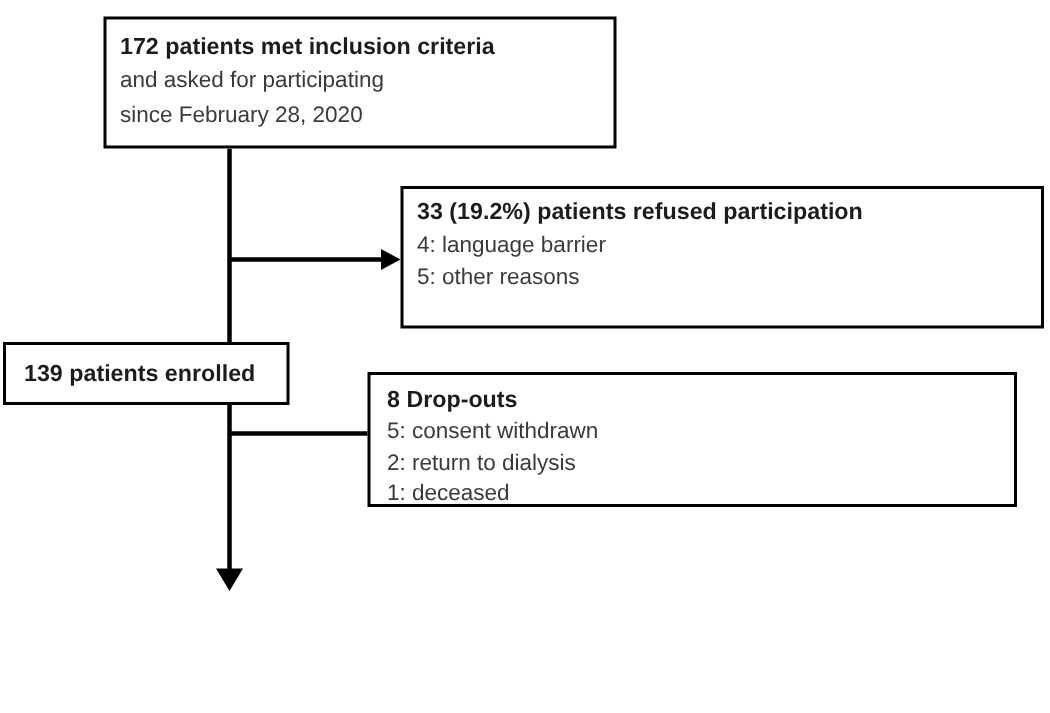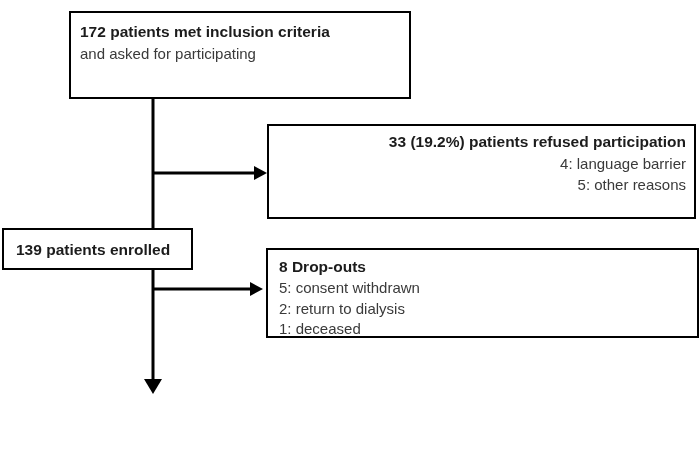--- a/index.html
+++ b/index.html
@@ -109,6 +109,7 @@
   <div class="box top-box">
     <div class="bold-line">172 patients met inclusion criteria</div>
     <div>and asked for participating</div>
+    <div>since February 28, 2020</div>
   </div>
 
   <div class="box refused-box">

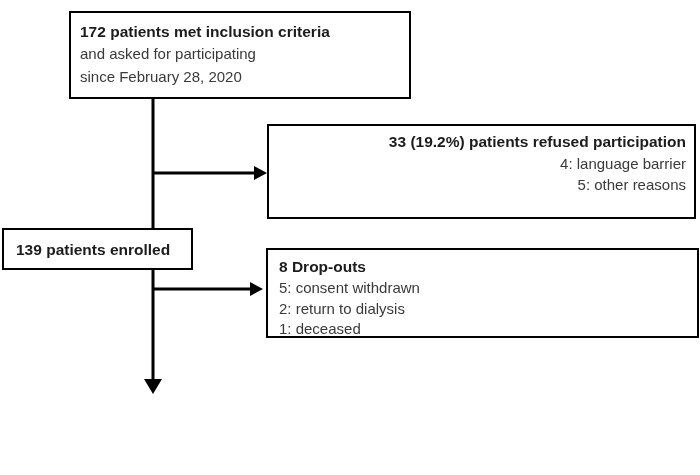--- a/index.html
+++ b/index.html
@@ -51,7 +51,6 @@
     width: 429px;
     height: 95px;
     padding: 4px 8px 0 9px;
-    text-align: right;
   }
   .reason-columns {
     display: flex;

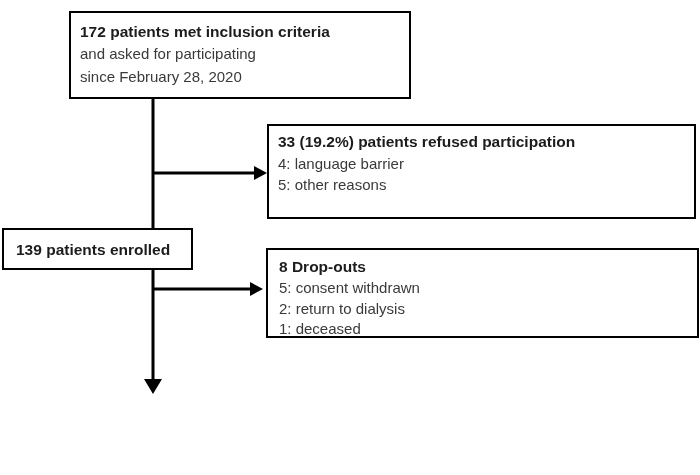--- a/index.html
+++ b/index.html
@@ -72,7 +72,7 @@
     padding-left: 12px;
   }
   .dropout-box {
-    left: 266px;
+    left: 245px;
     top: 248px;
     width: 433px;
     height: 90px;

